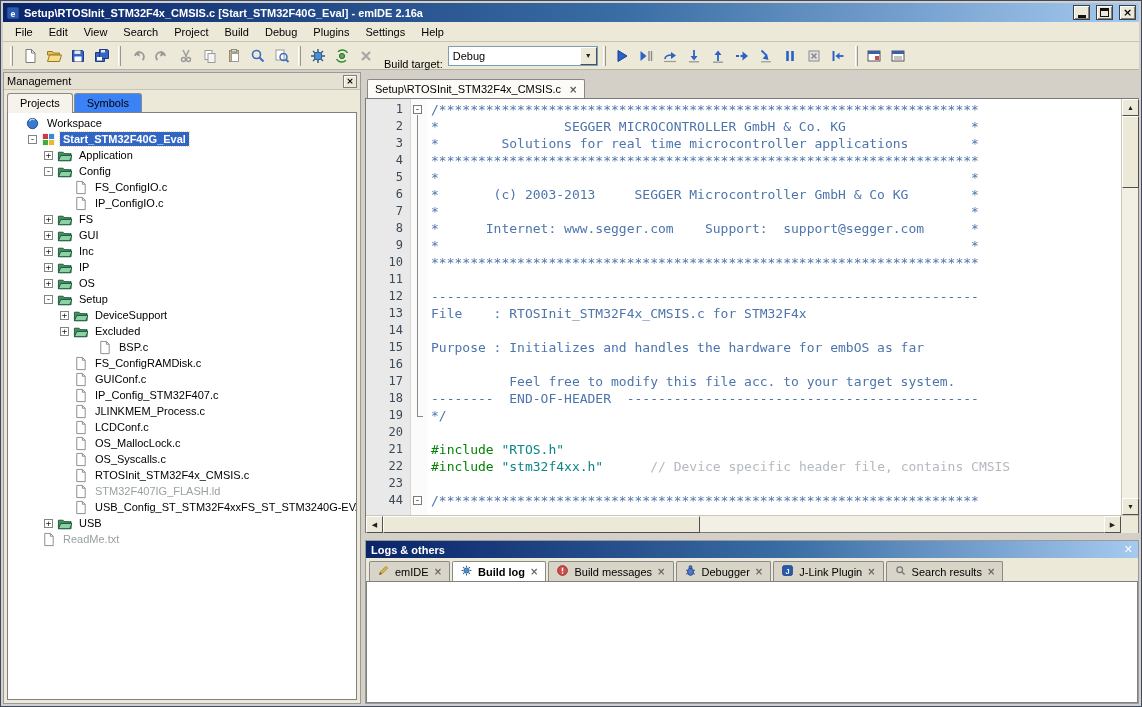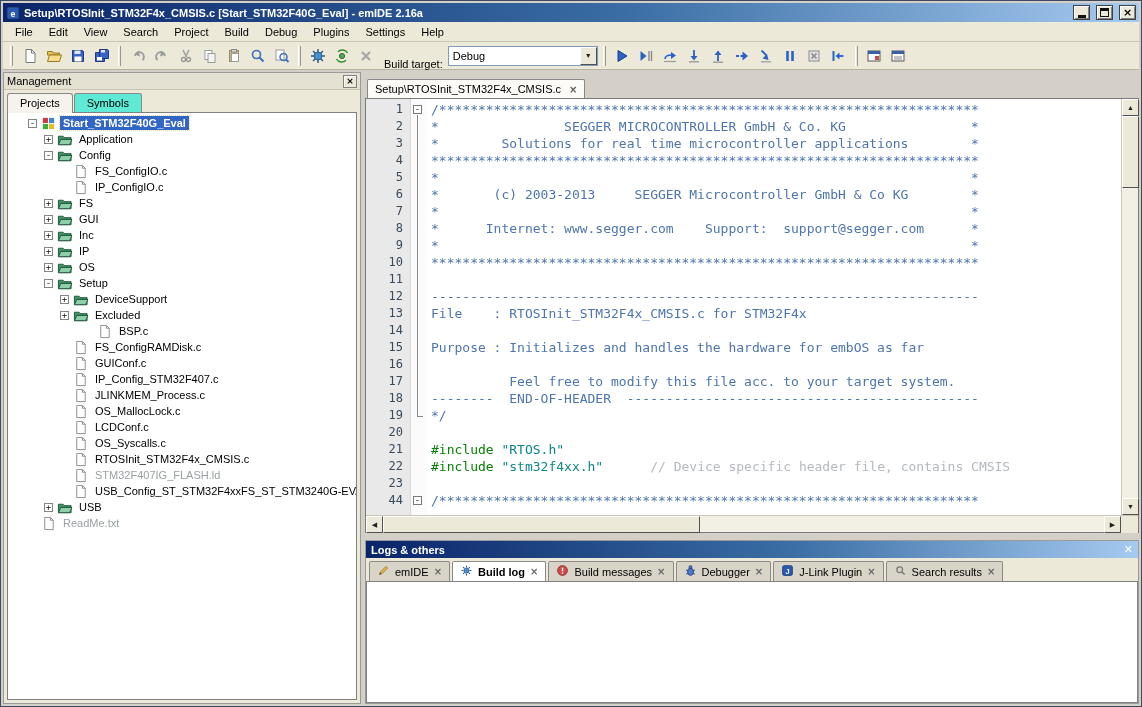--- a/index.html
+++ b/index.html
@@ -48,7 +48,7 @@
     box-shadow:inset 1px 1px 0 #fff;display:flex;align-items:center;justify-content:center;
     font:bold 9px "DejaVu Sans",sans-serif;cursor:default}
   .panel-tabs{height:22px;flex:0 0 22px;display:flex;align-items:flex-end;padding:3px 3px 0 3px;gap:1px}
-  .ptab{height:19px;padding:3px 12px 0 12px;background:#5eead4;border:1px solid #8a8a8a;border-bottom:none;
+  .ptab{height:19px;padding:3px 12px 0 12px;background:#3b82f6;border:1px solid #8a8a8a;border-bottom:none;
     border-radius:3px 3px 0 0;cursor:default}
   .ptab.active{background:#f5f3ec;margin-bottom:-1px;height:20px;z-index:2}
   .tree{flex:1;background:#fff;border:1px solid #808080;margin:0 3px 3px 3px;overflow:hidden;padding-top:2px}

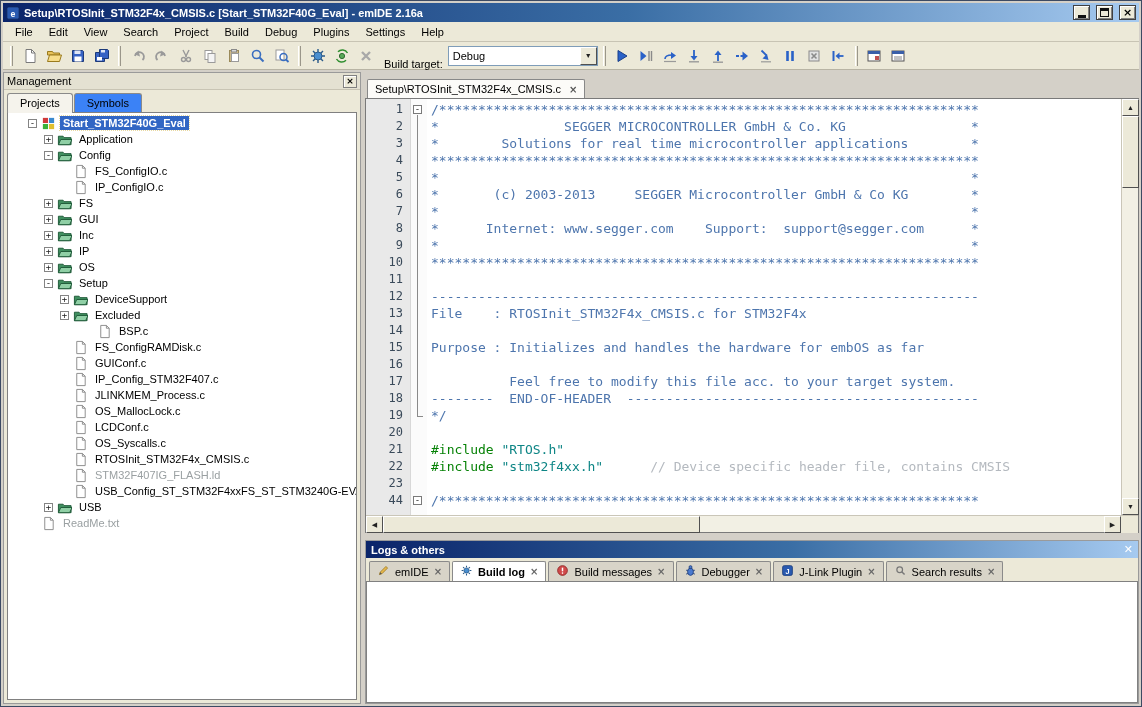--- a/index.html
+++ b/index.html
@@ -361,6 +361,16 @@
         <span class="ptab">Symbols</span>
       </div>
       <div class="tree">
+          <div class="trow" style="padding-left: 4px;">
+            <span class="exp-sp"></span>
+            <span class="ticon">
+              <svg viewBox="0 0 16 16" width="15" height="15">
+                <circle cx="8" cy="8" r="5.5" fill="#3a7ad0" stroke="#1d4a8a"></circle>
+                <path d="M4.8 5.5a4 4 0 0 1 5.4-1.4" stroke="#bcd6f5" fill="none" stroke-width="1.4"></path>
+              </svg>
+            </span>
+            <span class="tlabel">Workspace</span>
+          </div>
           <div class="trow" style="padding-left: 20px;">
             <span class="exp">-</span>
             <span class="ticon">

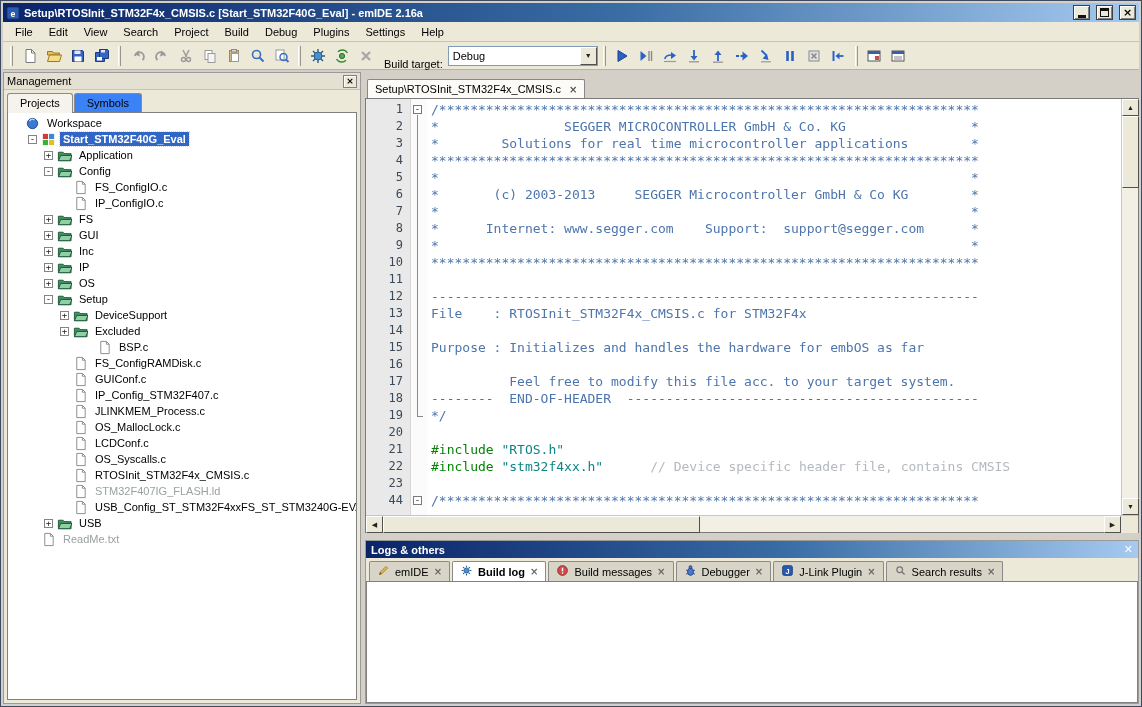--- a/index.html
+++ b/index.html
@@ -561,17 +561,17 @@
                 <path d="M10 1.5v3h3" fill="none" stroke="#8a8a8a"></path>
               </svg>
             </span>
+            <span class="tlabel">LCDConf.c</span>
+          </div>
+          <div class="trow" style="padding-left: 52px;">
+            <span class="exp-sp"></span>
+            <span class="ticon">
+              <svg viewBox="0 0 16 16" width="15" height="15">
+                <path d="M4 1.5h6L13 4.5v10H4z" fill="#fff" stroke="#8a8a8a"></path>
+                <path d="M10 1.5v3h3" fill="none" stroke="#8a8a8a"></path>
+              </svg>
+            </span>
             <span class="tlabel">OS_MallocLock.c</span>
-          </div>
-          <div class="trow" style="padding-left: 52px;">
-            <span class="exp-sp"></span>
-            <span class="ticon">
-              <svg viewBox="0 0 16 16" width="15" height="15">
-                <path d="M4 1.5h6L13 4.5v10H4z" fill="#fff" stroke="#8a8a8a"></path>
-                <path d="M10 1.5v3h3" fill="none" stroke="#8a8a8a"></path>
-              </svg>
-            </span>
-            <span class="tlabel">LCDConf.c</span>
           </div>
           <div class="trow" style="padding-left: 52px;">
             <span class="exp-sp"></span>

